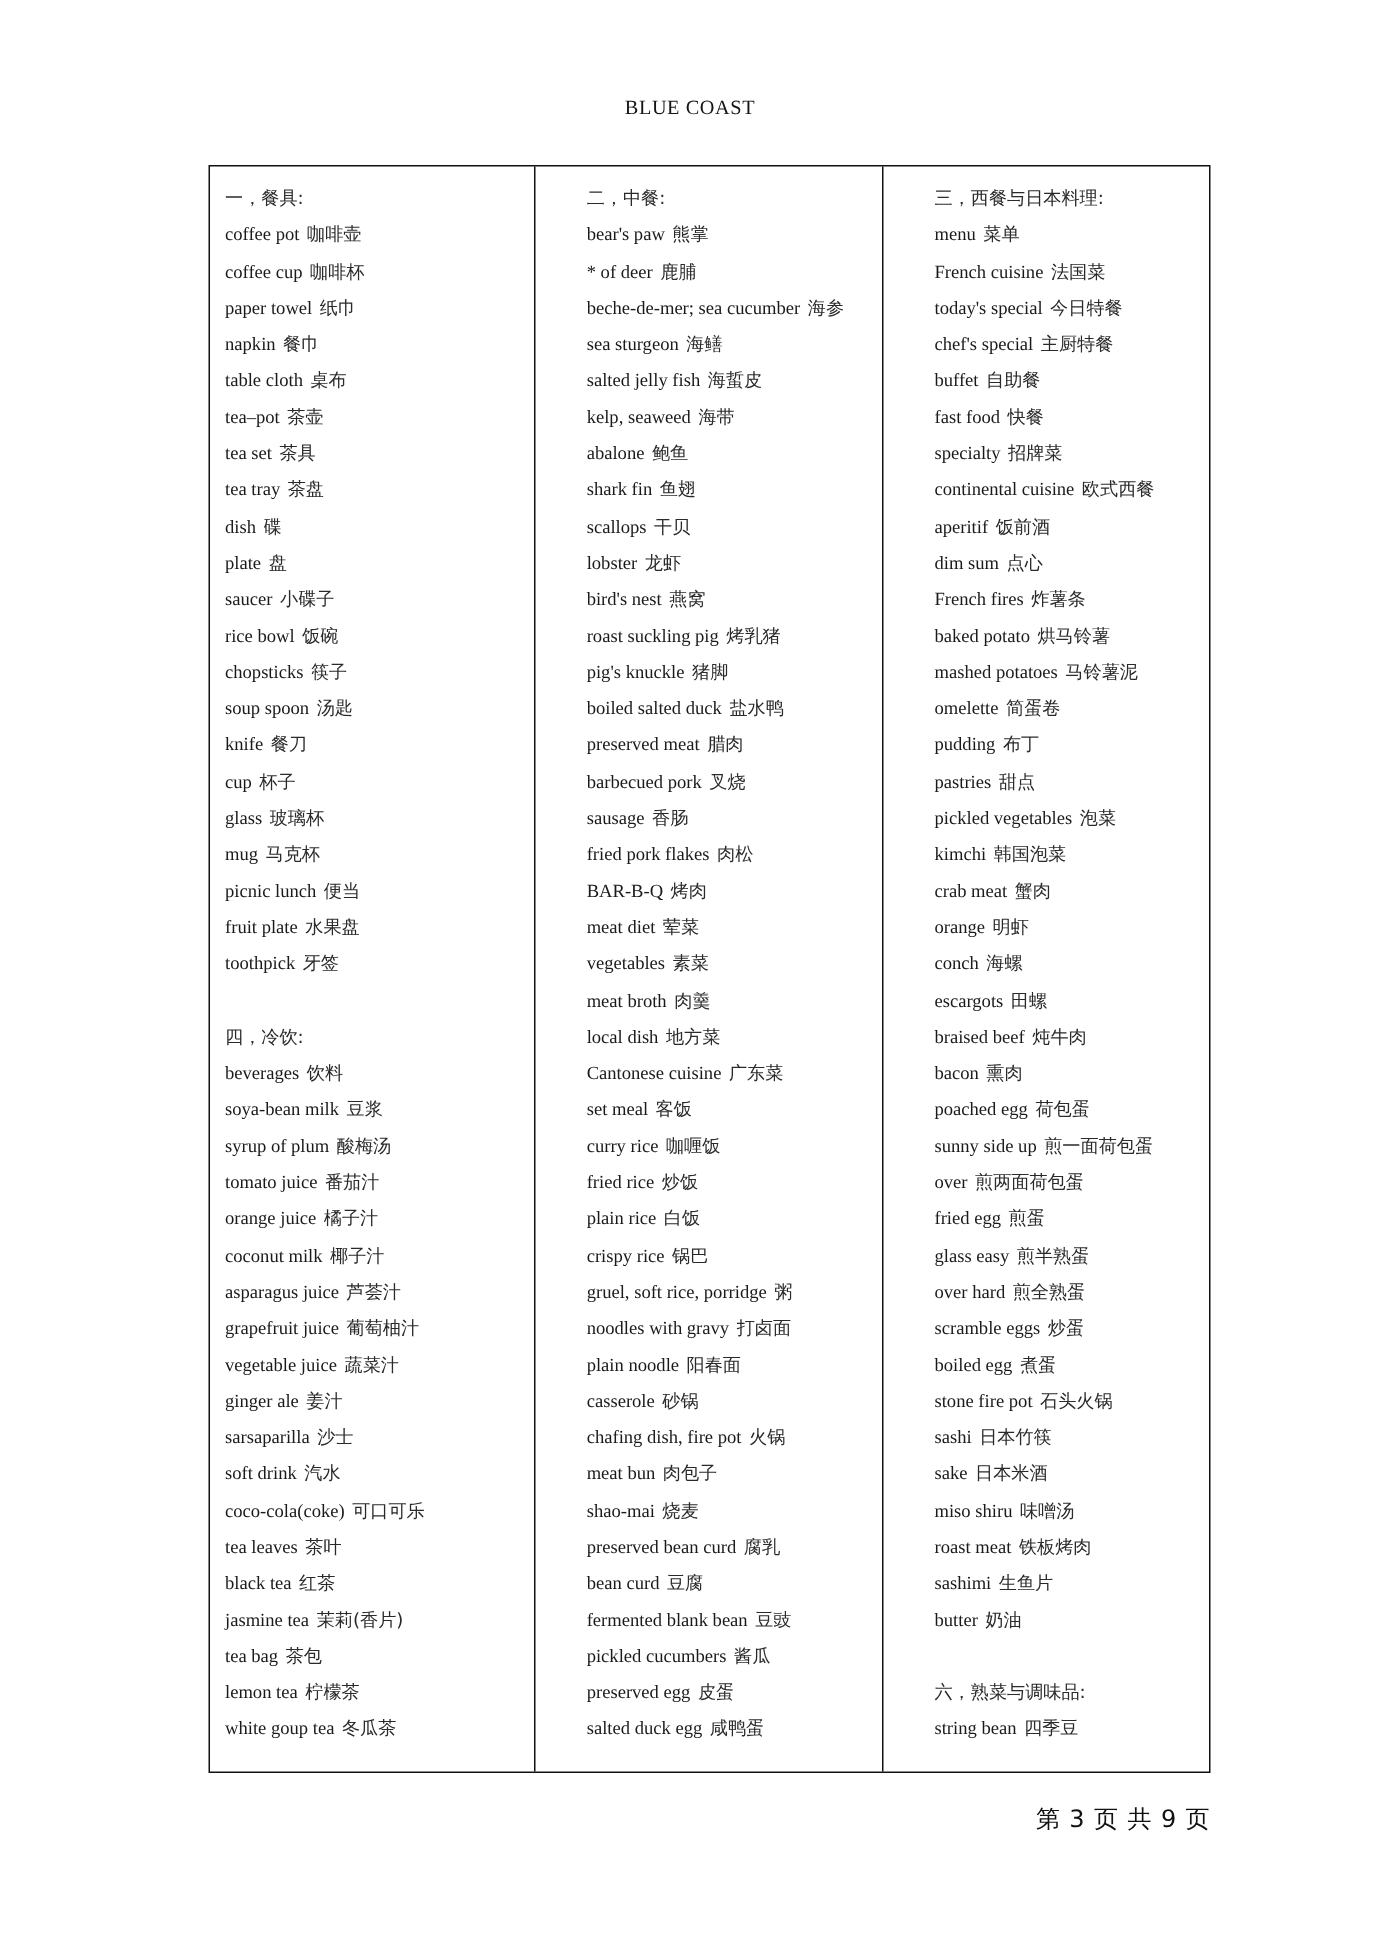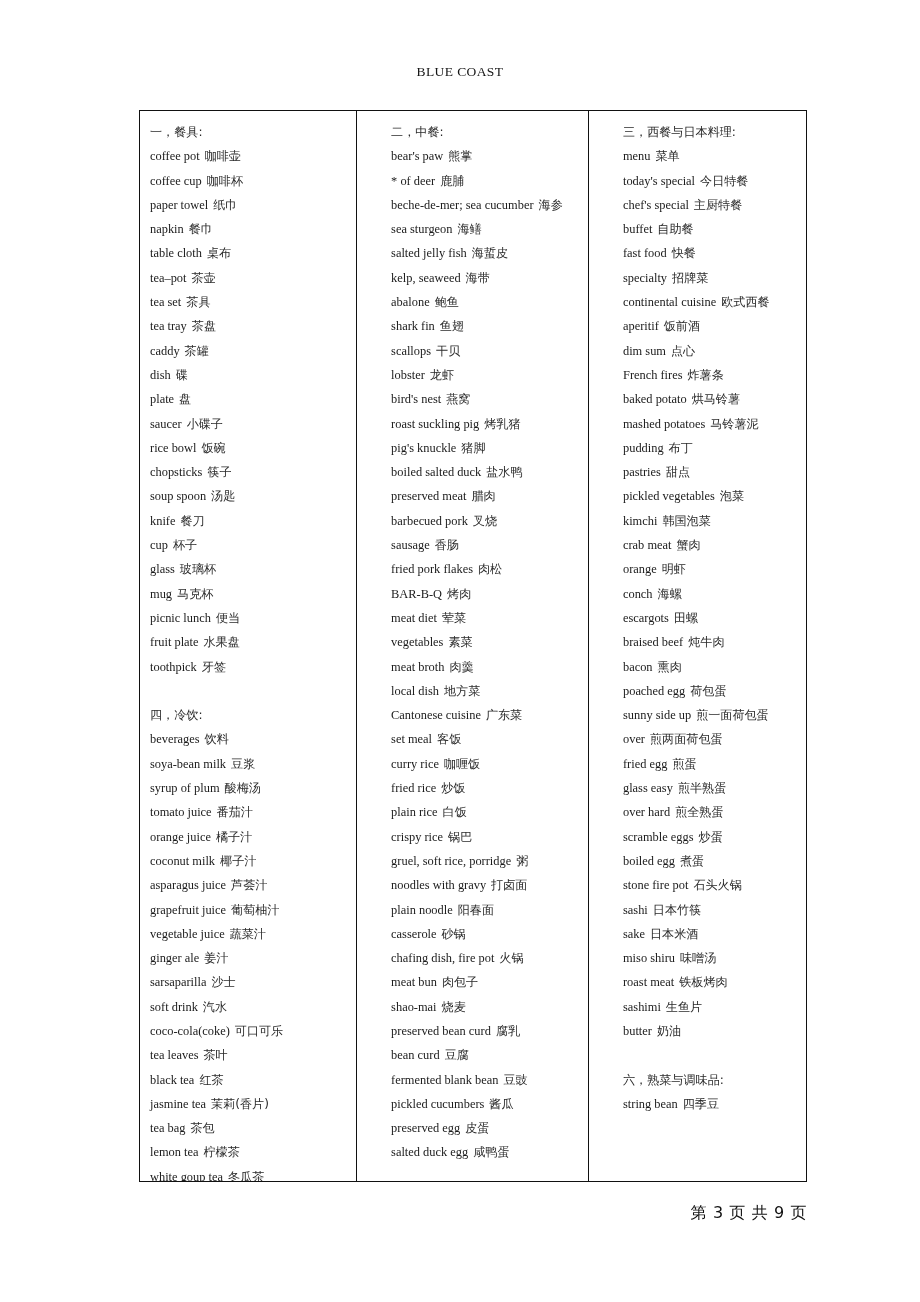--- a/index.html
+++ b/index.html
@@ -191,6 +191,7 @@
     <div class="col col-3">
         <div class="section-head">三，西餐与日本料理:</div>
         <div class="entry"><span class="en">menu</span><span class="zh">菜单</span></div>
+        <div class="entry"><span class="en">French cuisine</span><span class="zh">法国菜</span></div>
         <div class="entry"><span class="en">today's special</span><span class="zh">今日特餐</span></div>
         <div class="entry"><span class="en">chef's special</span><span class="zh">主厨特餐</span></div>
         <div class="entry"><span class="en">buffet</span><span class="zh">自助餐</span></div>

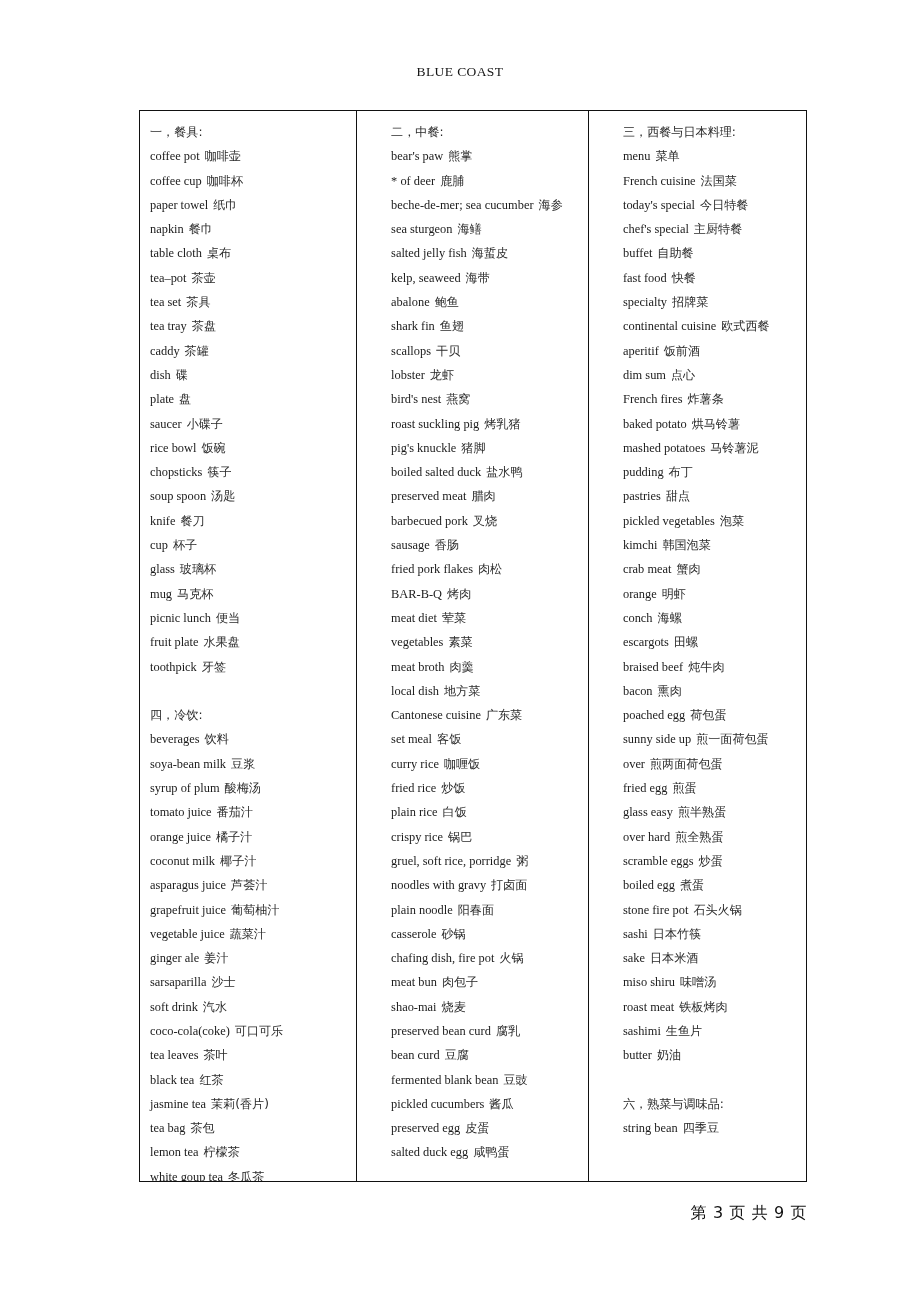--- a/index.html
+++ b/index.html
@@ -107,7 +107,6 @@
         <div class="entry"><span class="en">tea–pot</span><span class="zh">茶壶</span></div>
         <div class="entry"><span class="en">tea set</span><span class="zh">茶具</span></div>
         <div class="entry"><span class="en">tea tray</span><span class="zh">茶盘</span></div>
-        <div class="entry"><span class="en">caddy</span><span class="zh">茶罐</span></div>
         <div class="entry"><span class="en">dish</span><span class="zh">碟</span></div>
         <div class="entry"><span class="en">plate</span><span class="zh">盘</span></div>
         <div class="entry"><span class="en">saucer</span><span class="zh">小碟子</span></div>

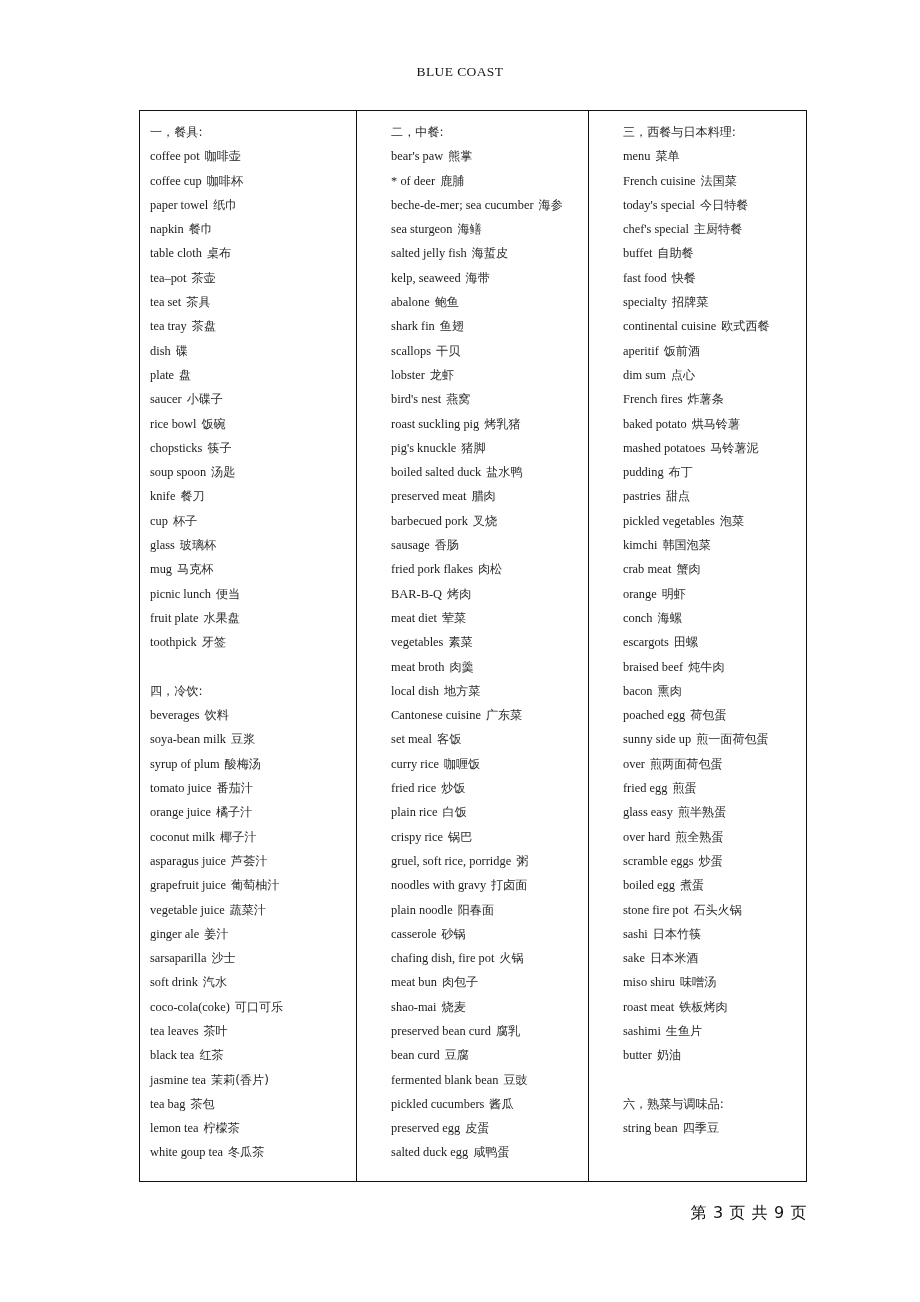--- a/index.html
+++ b/index.html
@@ -202,6 +202,7 @@
         <div class="entry"><span class="en">French fires</span><span class="zh">炸薯条</span></div>
         <div class="entry"><span class="en">baked potato</span><span class="zh">烘马铃薯</span></div>
         <div class="entry"><span class="en">mashed potatoes</span><span class="zh">马铃薯泥</span></div>
+        <div class="entry"><span class="en">omelette</span><span class="zh">简蛋卷</span></div>
         <div class="entry"><span class="en">pudding</span><span class="zh">布丁</span></div>
         <div class="entry"><span class="en">pastries</span><span class="zh">甜点</span></div>
         <div class="entry"><span class="en">pickled vegetables</span><span class="zh">泡菜</span></div>

